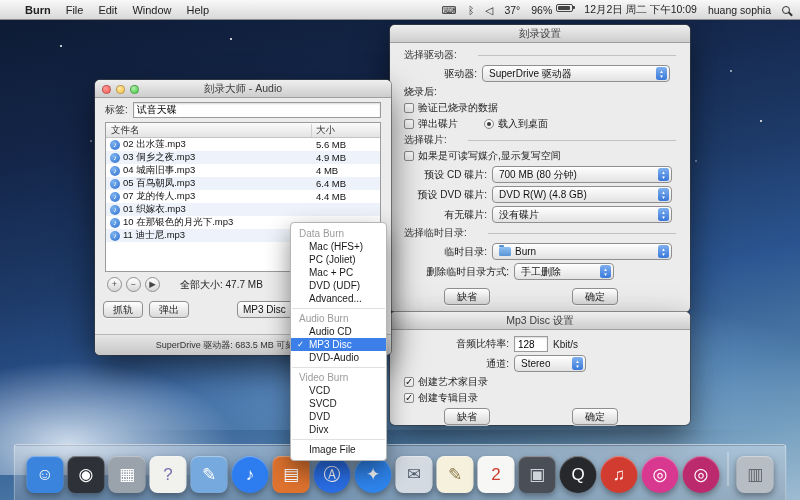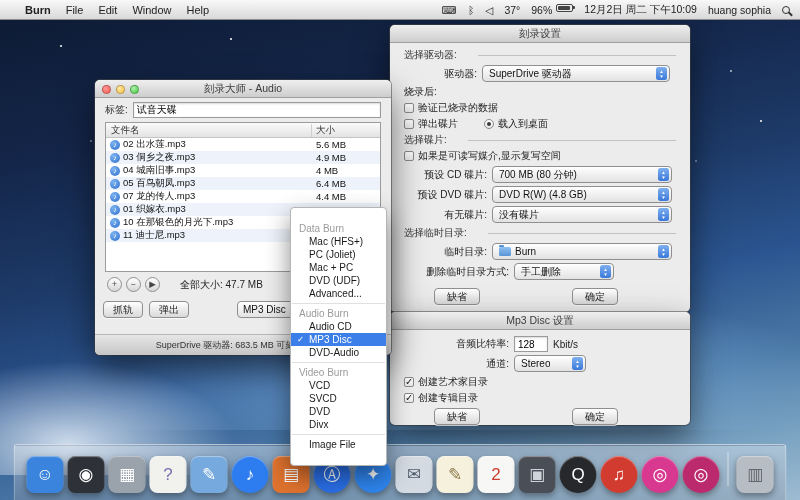--- a/index.html
+++ b/index.html
@@ -77,8 +77,8 @@
     background:linear-gradient(#e6e6e6,#c6c6c6);border-top:1px solid #b5b5b5;text-align:center;font-size:9px;color:#333;line-height:20px}
 
   
-  .ctxmenu{position:absolute;left:290px;top:207px;width:97px;background:#fff;border:1px solid #b5b5b5;border-radius:4px;
-    box-shadow:0 10px 24px rgba(0,0,0,.45);padding:14px 0;z-index:36;font-size:10px}
+  .ctxmenu{position:absolute;left:290px;top:222px;width:97px;background:#fff;border:1px solid #b5b5b5;border-radius:4px;
+    box-shadow:0 10px 24px rgba(0,0,0,.45);padding:4px 0;z-index:36;font-size:10px}
   .mi{height:13px;line-height:13px;padding-left:18px;color:#1a1a1a;white-space:nowrap}
   .mi.hdr{color:#9b9b9b;padding-left:8px}
   .mi.sel{background:#3d7fe8;color:#fff;position:relative}

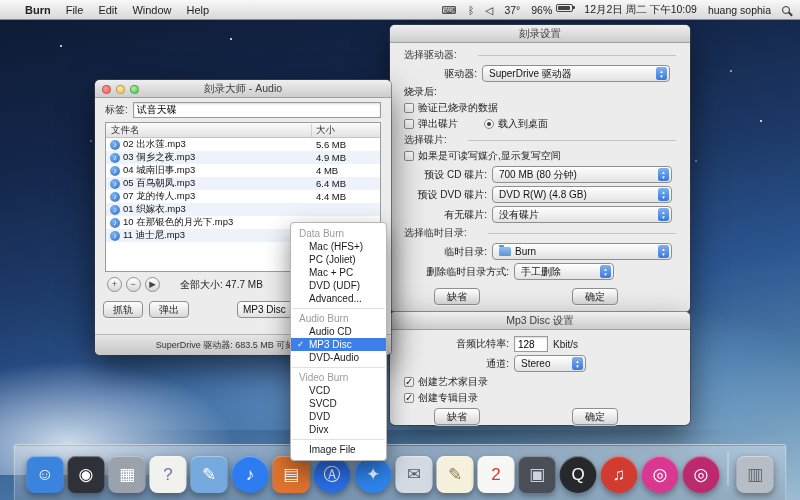--- a/index.html
+++ b/index.html
@@ -109,7 +109,7 @@
   .gap26{margin-left:26px}
   .btnrow{display:flex;margin-top:8px}
   .btnrow.tight{margin-top:3px}
-  .btn-def{margin-left:30px;width:46px}
+  .btn-def{margin-left:40px;width:46px}
   .btn-ok{margin-left:auto;margin-right:58px;width:46px}
   .folder{width:12px;height:9px;background:linear-gradient(#8fc1f0,#5a94d6);border-radius:1.5px;margin-right:4px;position:relative;flex:none}
   .folder::before{content:"";position:absolute;top:-2px;left:0;width:5px;height:2px;background:#5a94d6;border-radius:1px 1px 0 0}

